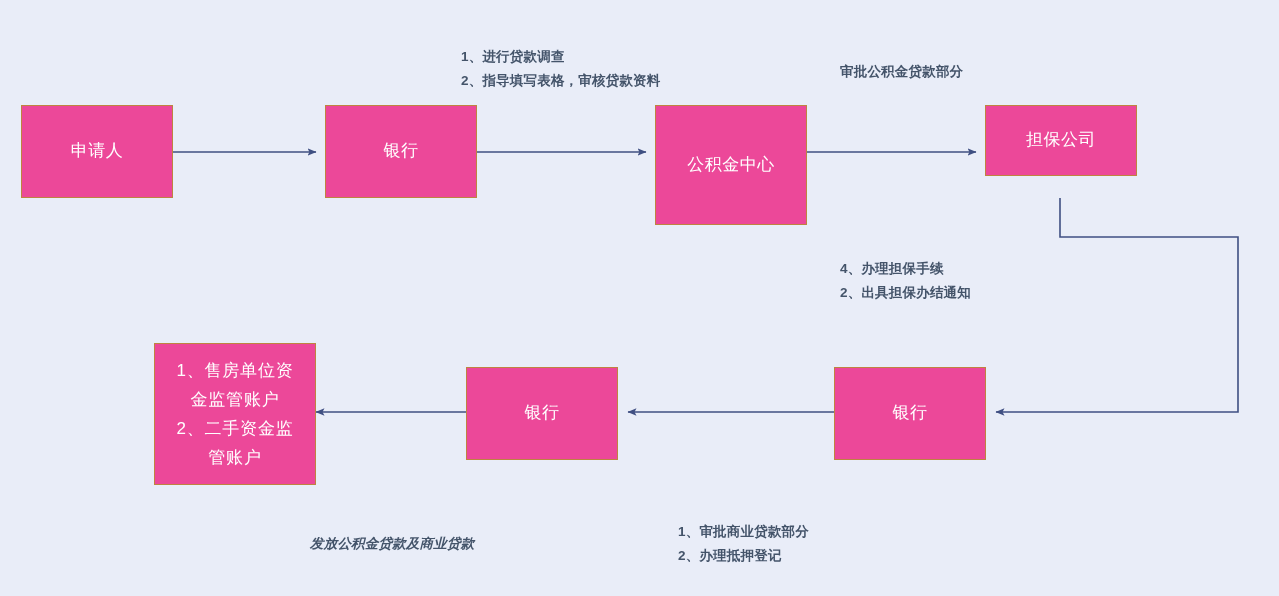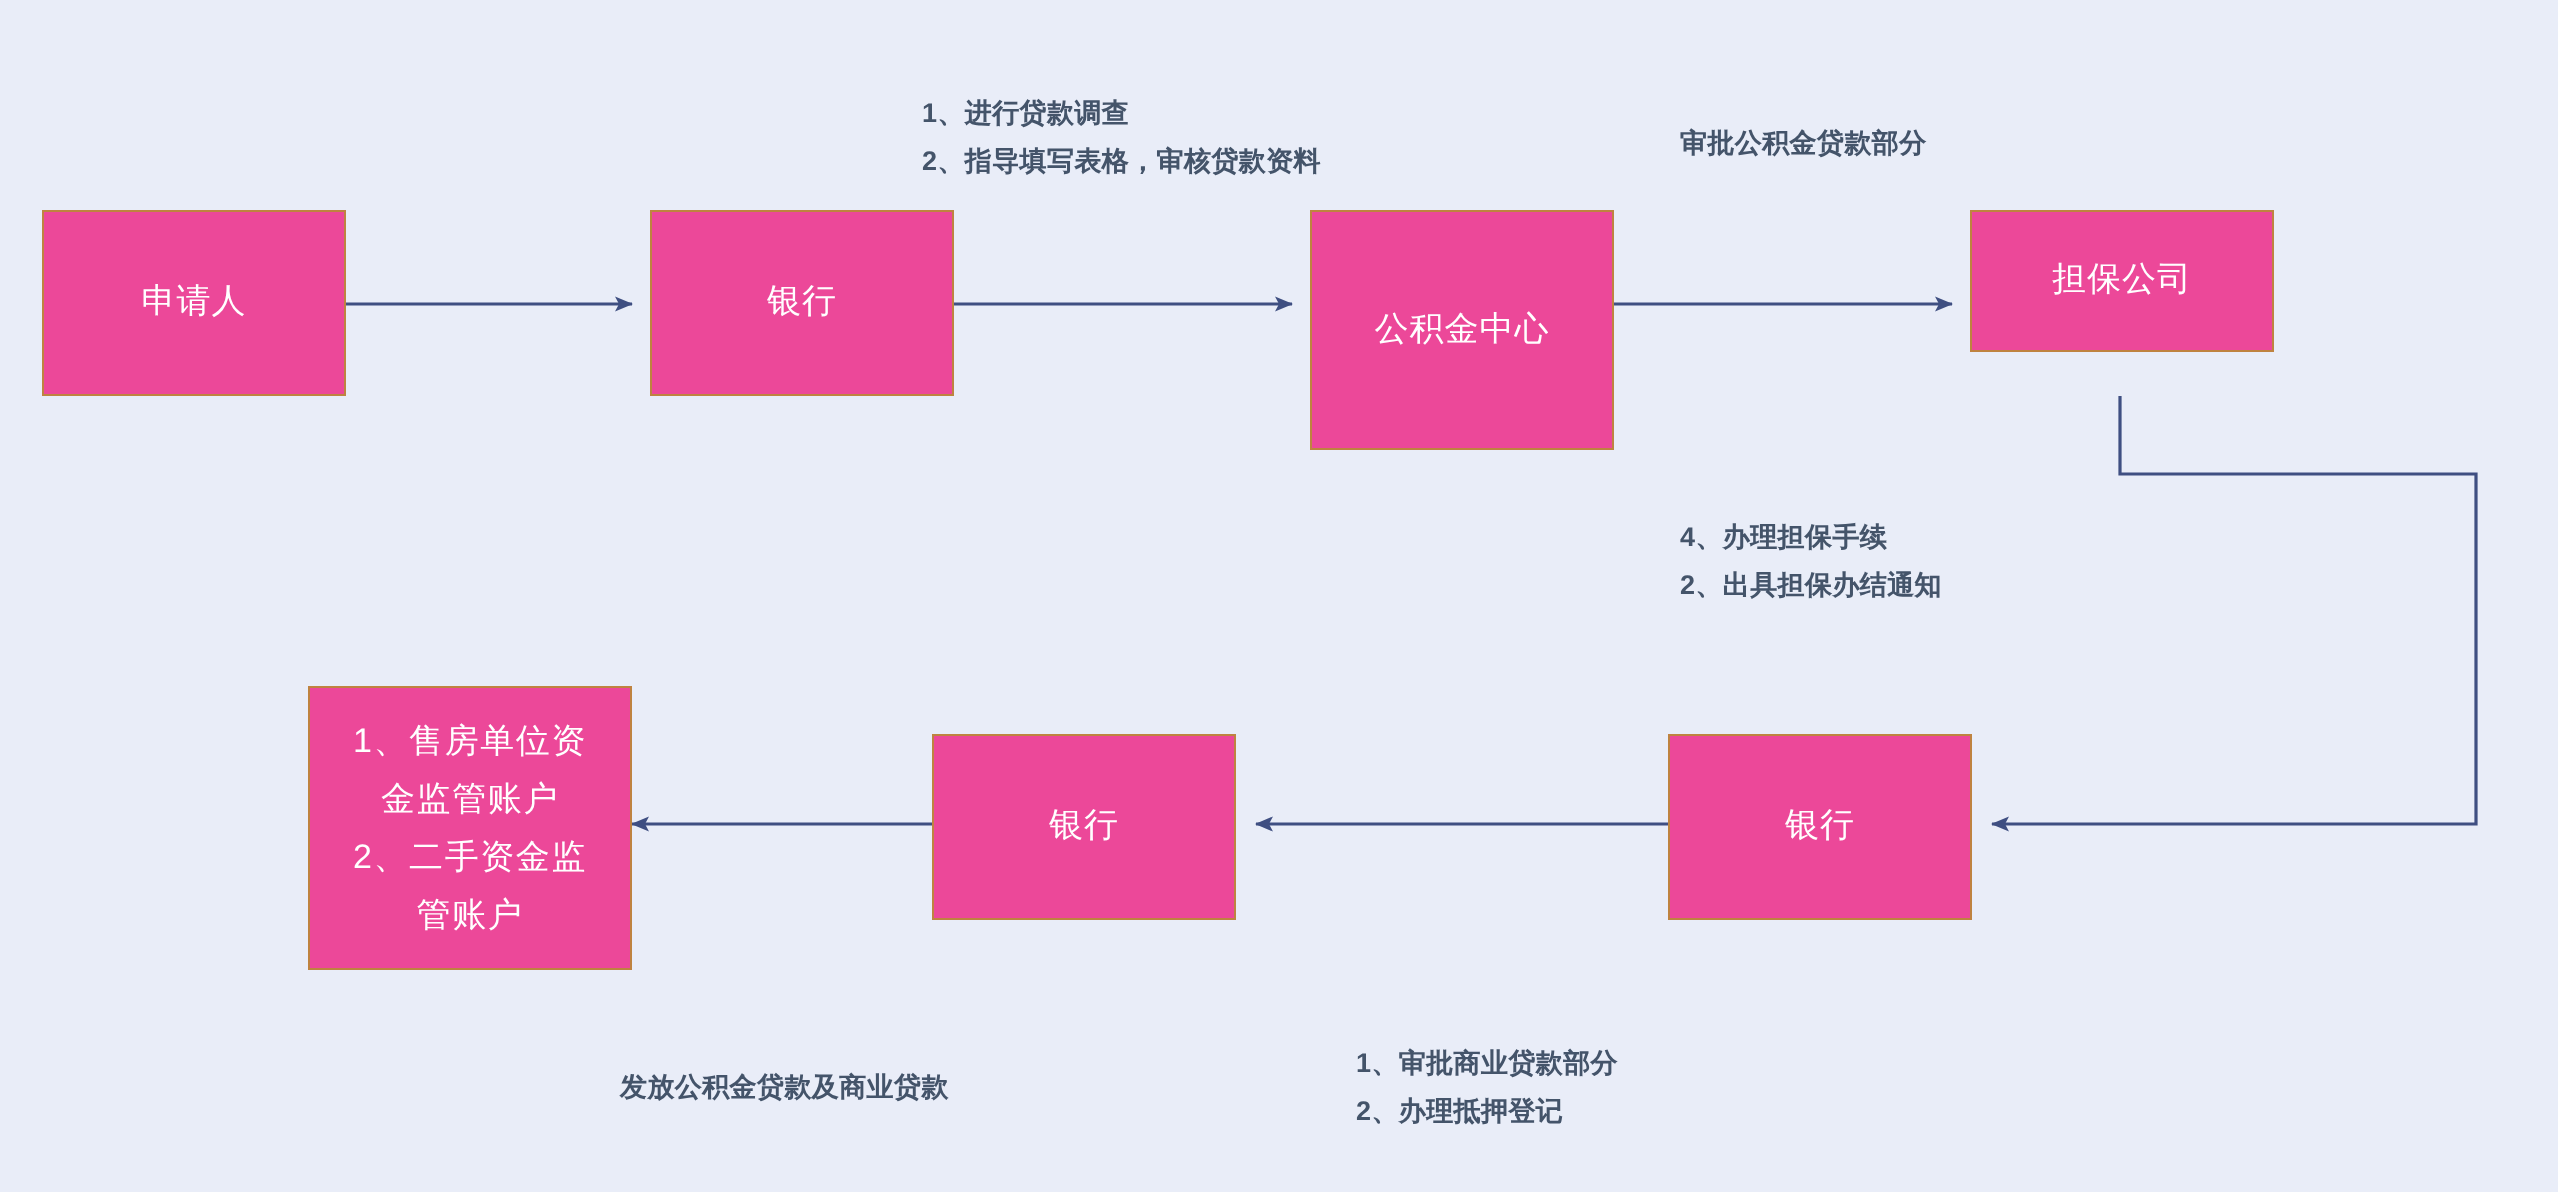--- a/index.html
+++ b/index.html
@@ -134,7 +134,7 @@
   <div class="edge-label" style="left:678px; top:520px;">1、审批商业贷款部分
 2、办理抵押登记</div>
 
-  <div class="edge-label" style="left:310px; top:532px;">发放公积金贷款及商业贷款</div>
+  <div class="edge-label" style="left:310px; top:532px;font-style:italic;">发放公积金贷款及商业贷款</div>
 
 </div>
 

